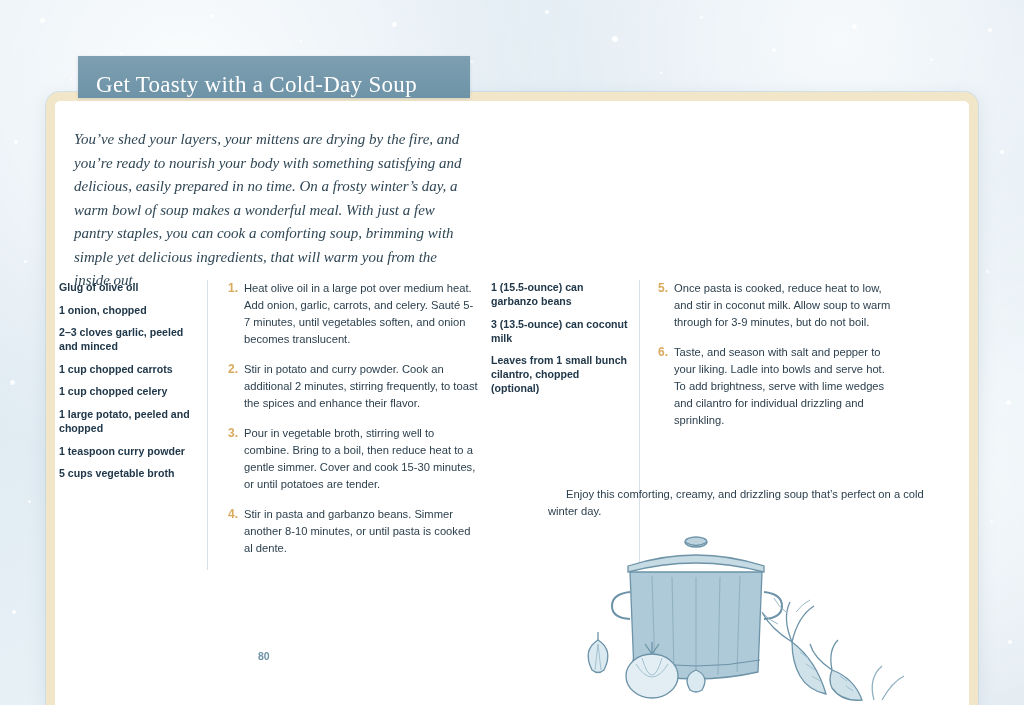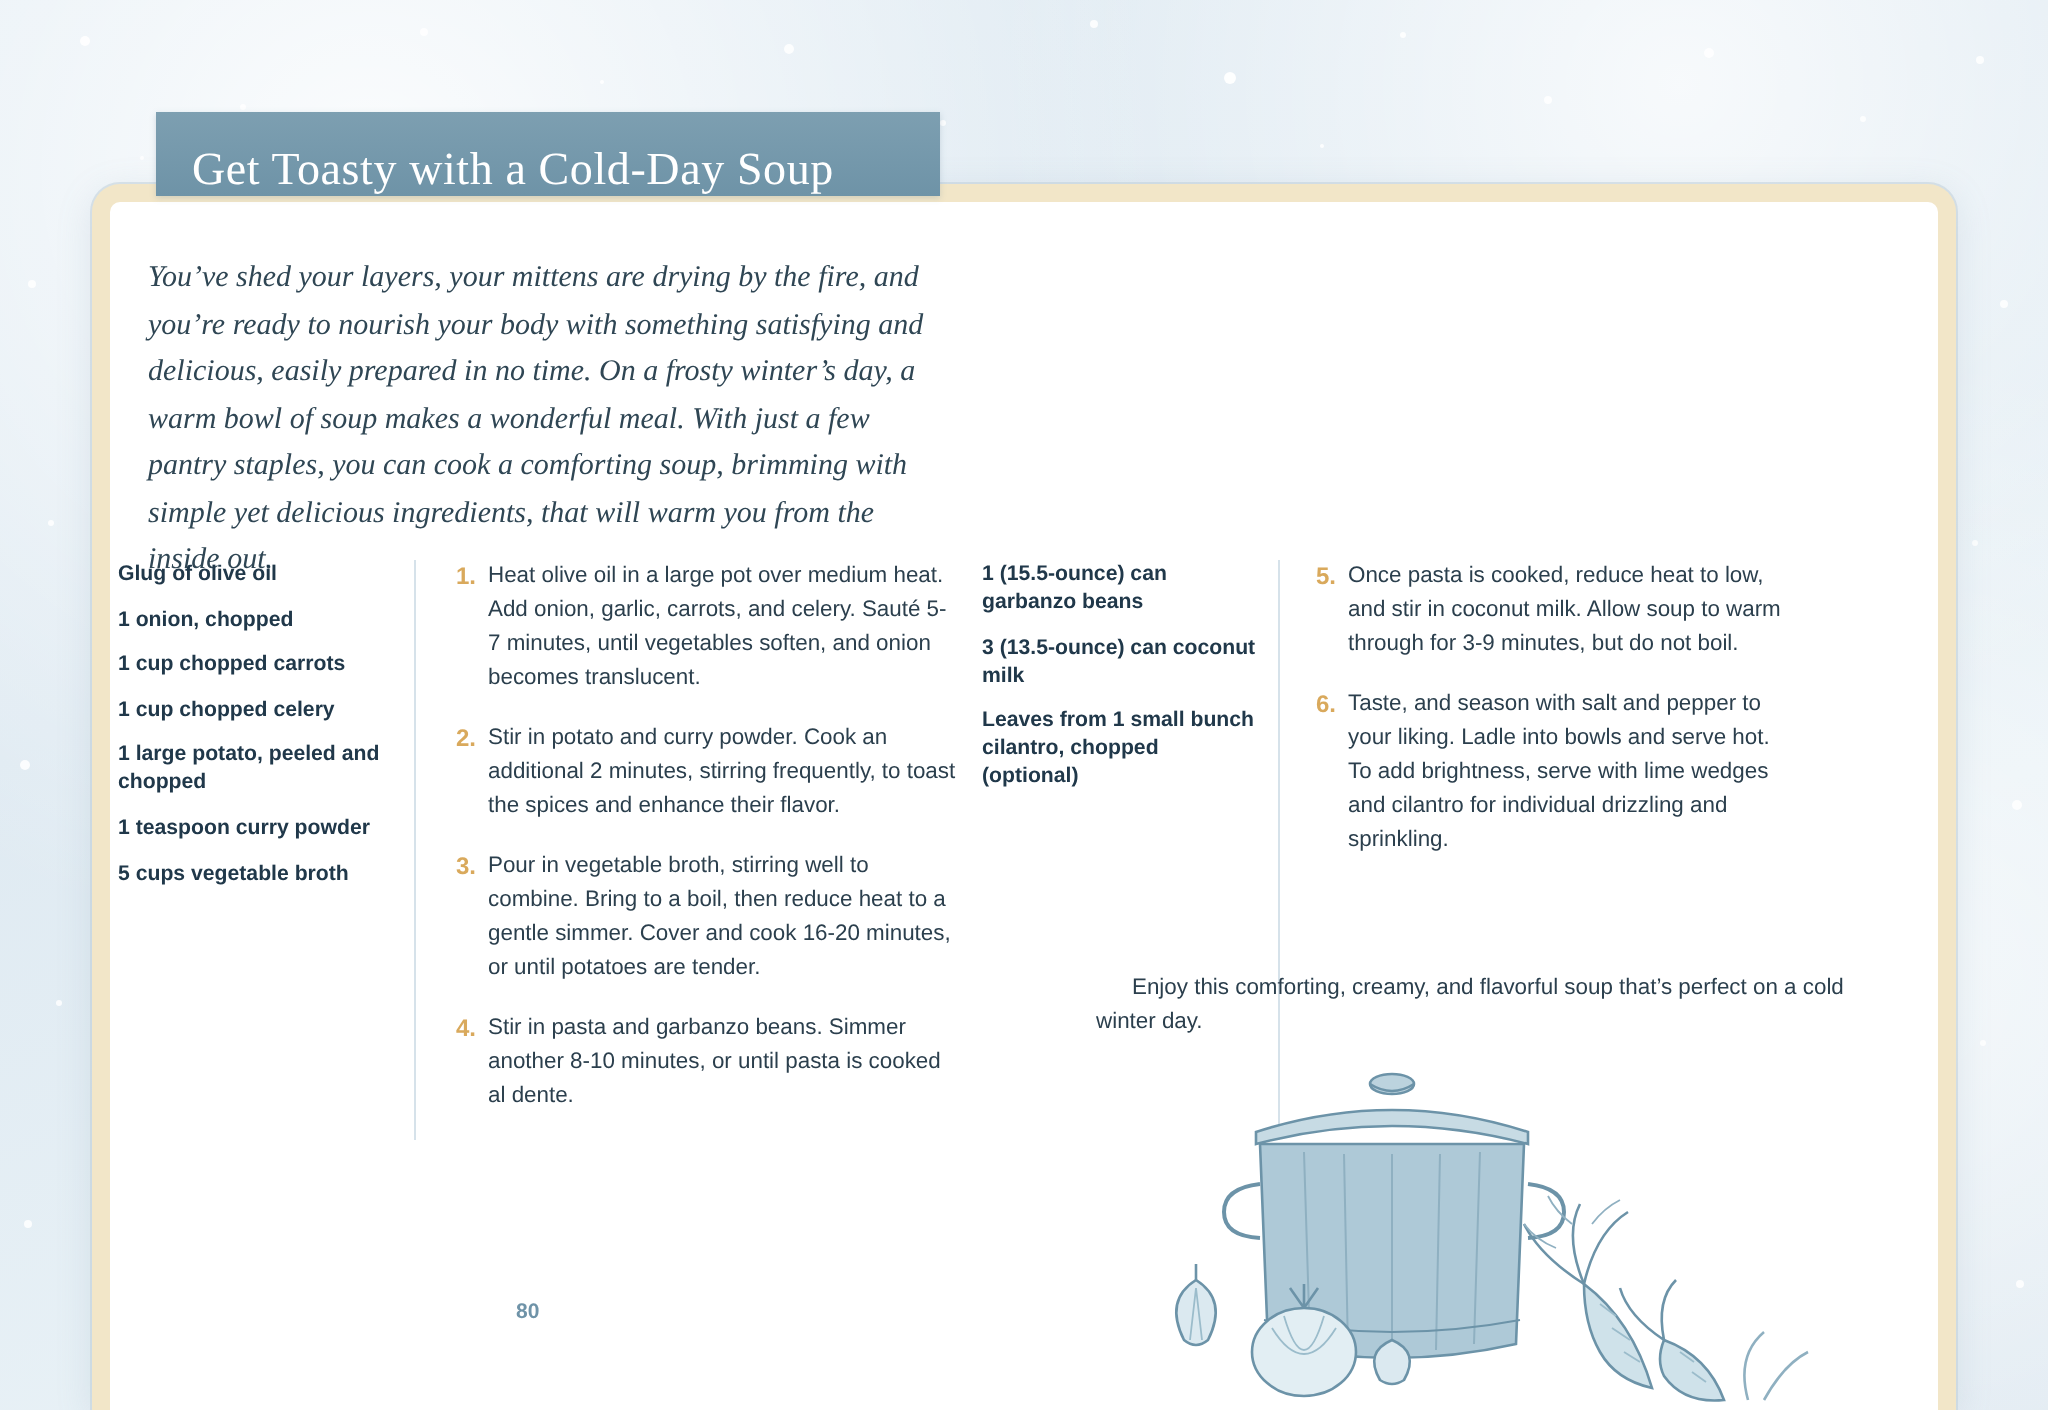--- a/index.html
+++ b/index.html
@@ -226,6 +226,7 @@
   <div class="col-ing">
     <div class="ing-item">Glug of olive oil</div>
     <div class="ing-item">1 onion, chopped</div>
+    <div class="ing-item">2–3 cloves garlic, peeled and minced</div>
     <div class="ing-item">1 cup chopped carrots</div>
     <div class="ing-item">1 cup chopped celery</div>
     <div class="ing-item">1 large potato, peeled and chopped</div>

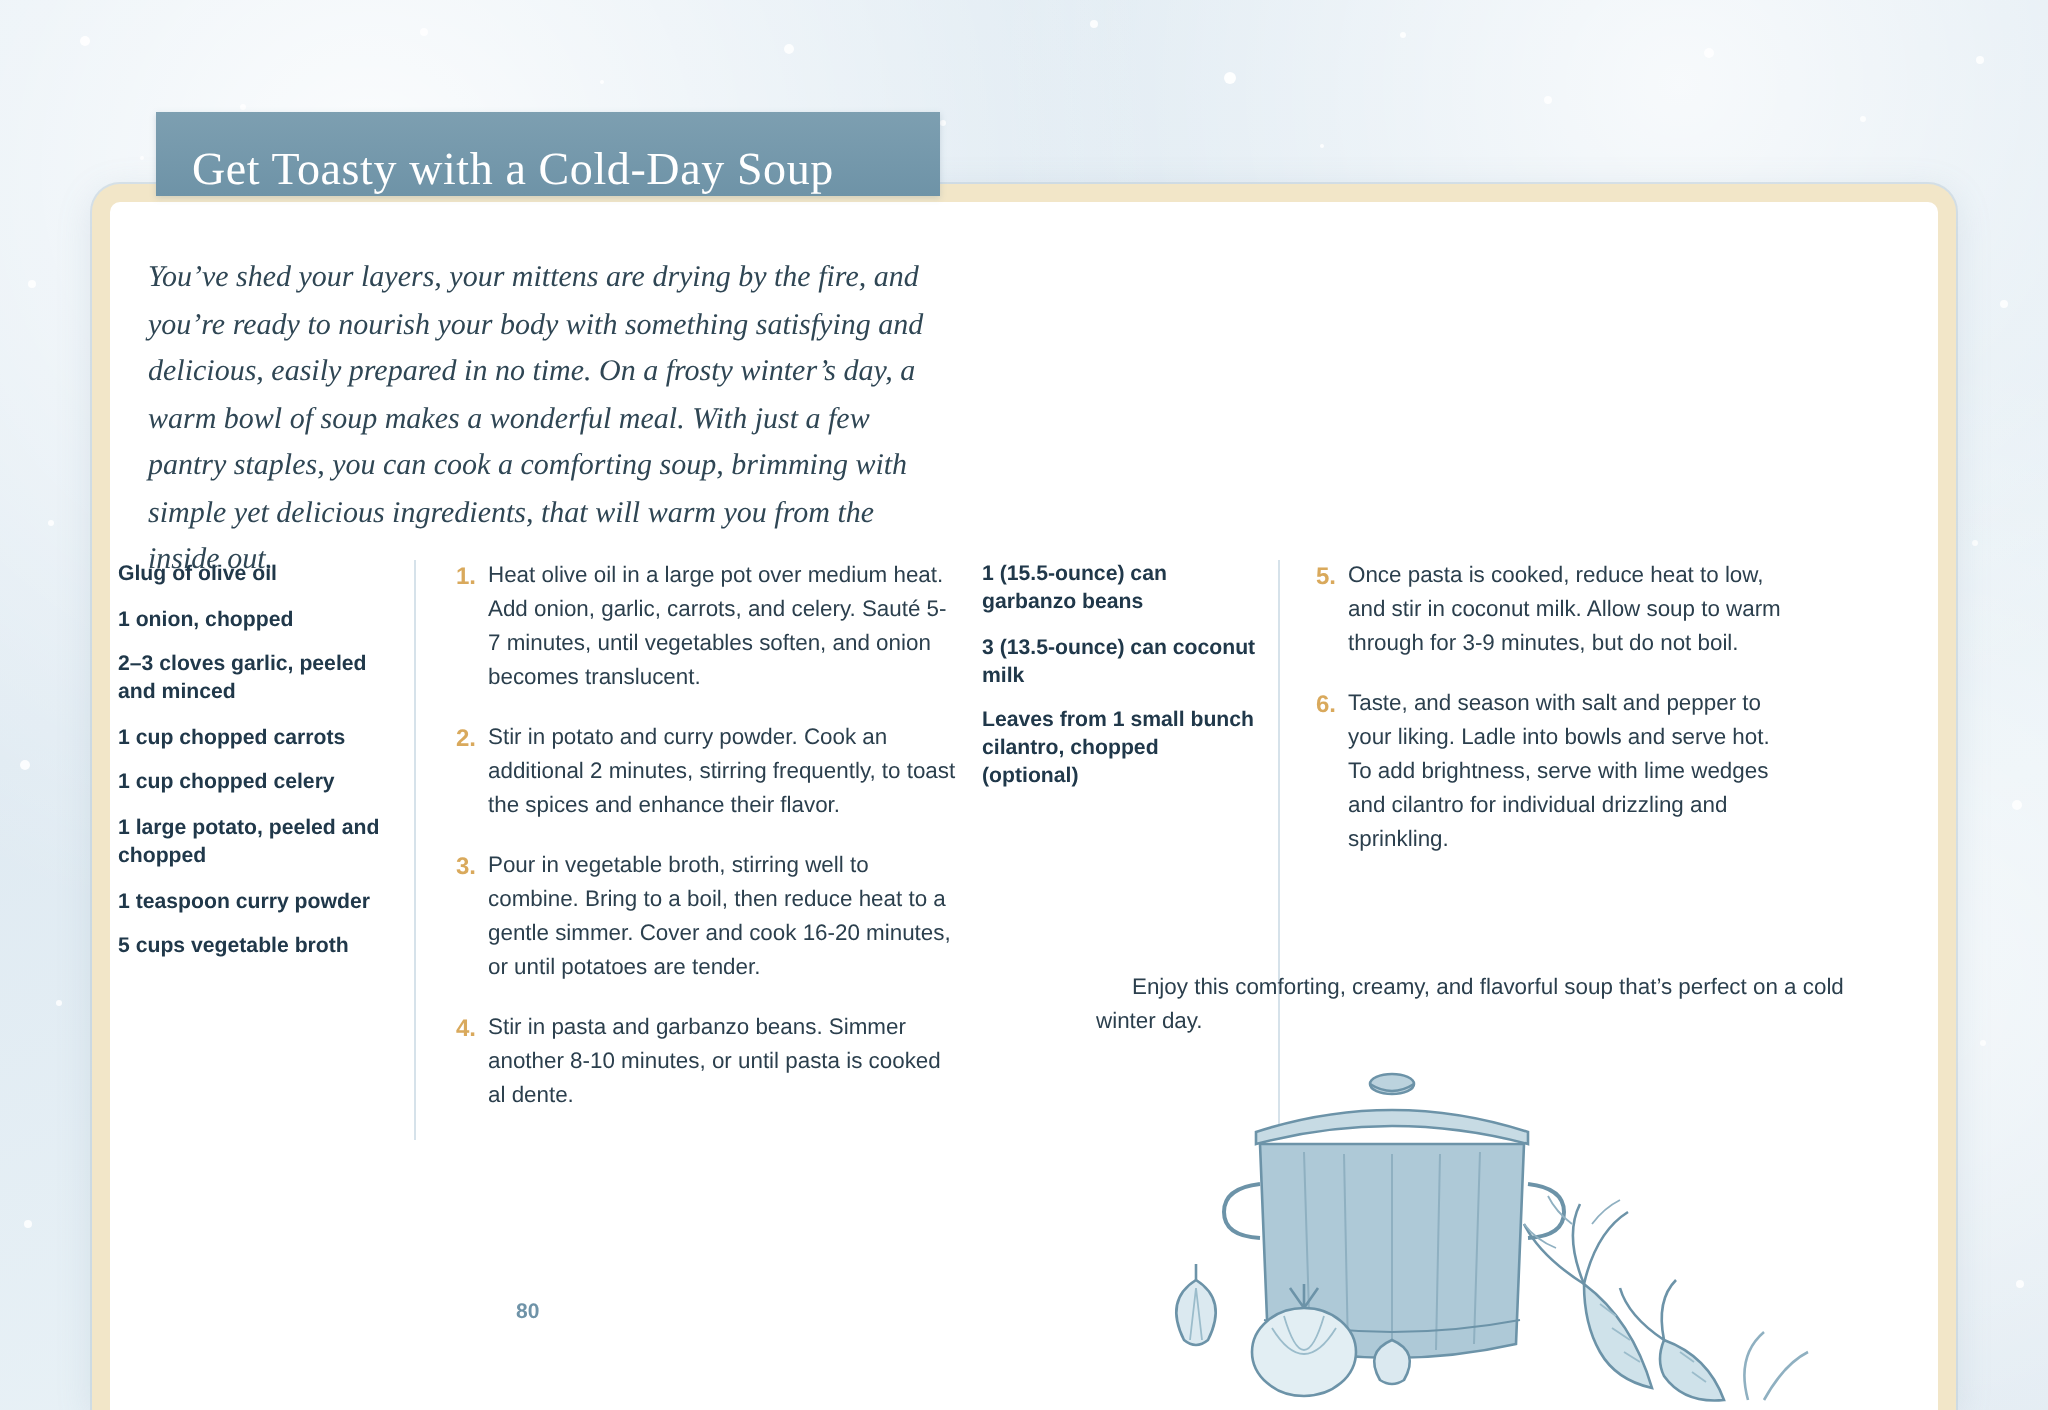--- a/index.html
+++ b/index.html
@@ -245,7 +245,7 @@
     </div>
     <div class="step">
       <div class="step-num">3.</div>
-      <div class="step-text">Pour in vegetable broth, stirring well to combine. Bring to a boil, then reduce heat to a gentle simmer. Cover and cook 16-20 minutes, or until potatoes are tender.</div>
+      <div class="step-text">Pour in vegetable broth, stirring well to combine. Bring to a boil, then reduce heat to a gentle simmer. Cover and cook 15-30 minutes, or until potatoes are tender.</div>
     </div>
     <div class="step">
       <div class="step-num">4.</div>

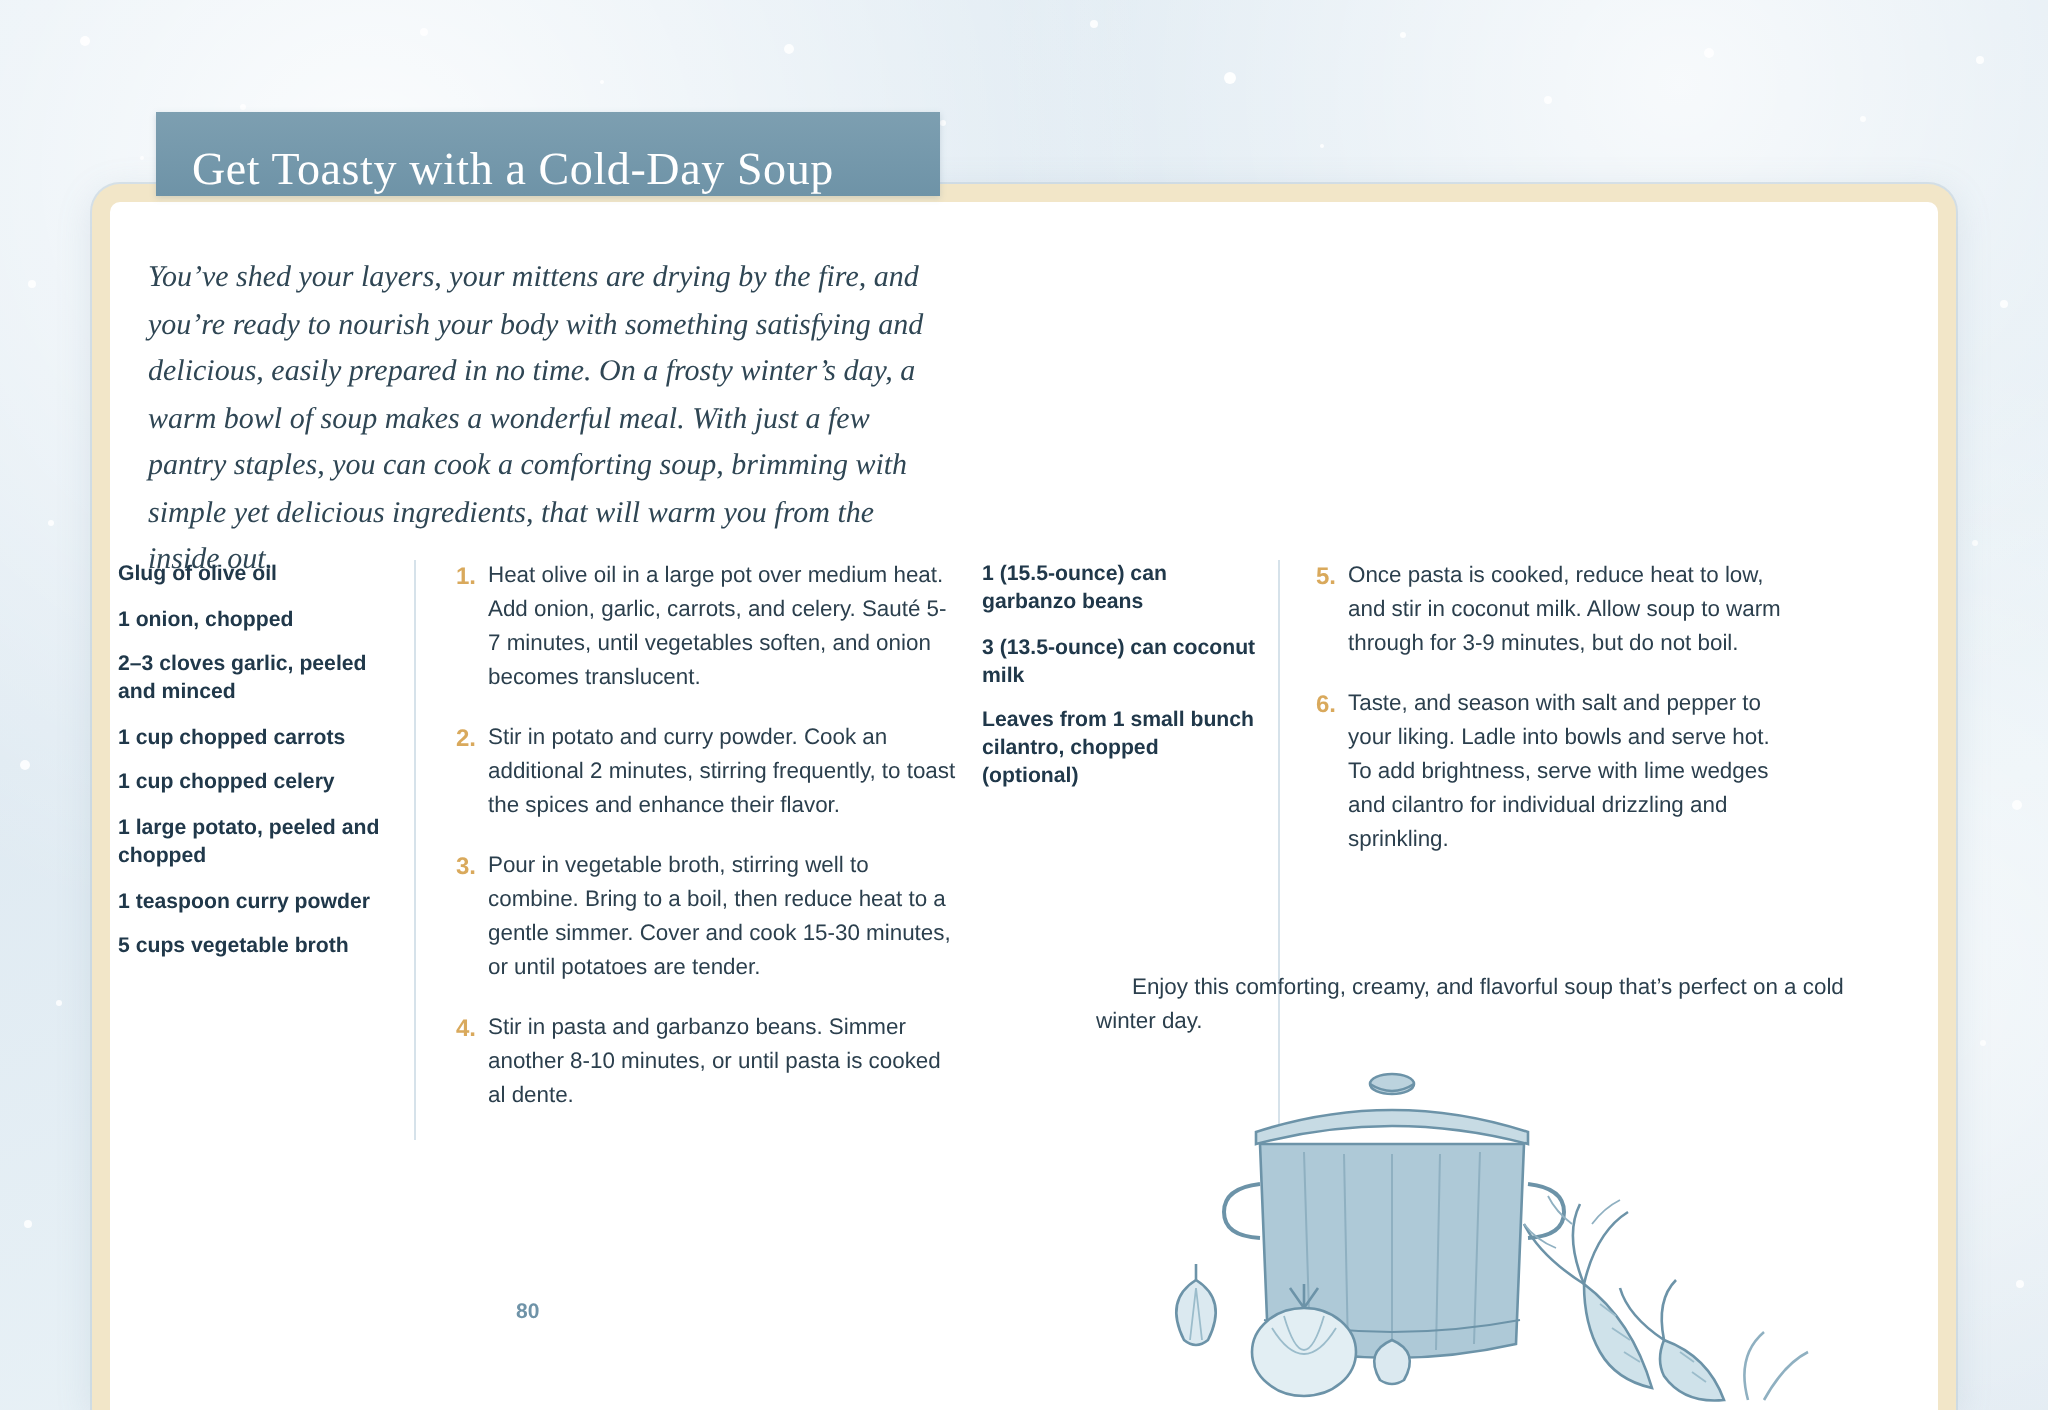--- a/index.html
+++ b/index.html
@@ -272,7 +272,7 @@
 
 </div>
 
-<div id="closing">Enjoy this comforting, creamy, and flavorful soup that’s perfect on a cold winter day.</div>
+<div id="closing">Enjoy this comforting, creamy, and drizzling soup that’s perfect on a cold winter day.</div>
 
 <div id="page-num">80</div>
 

